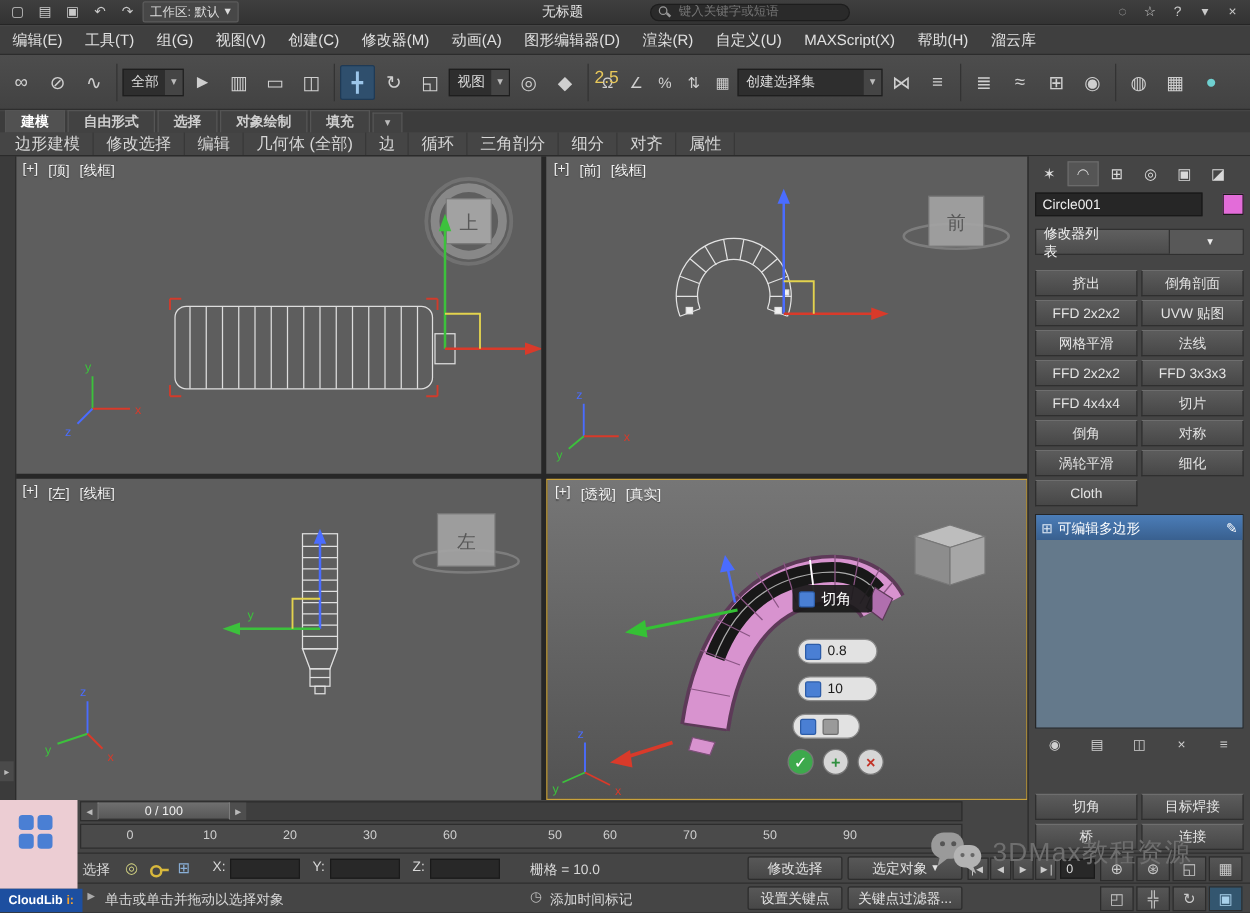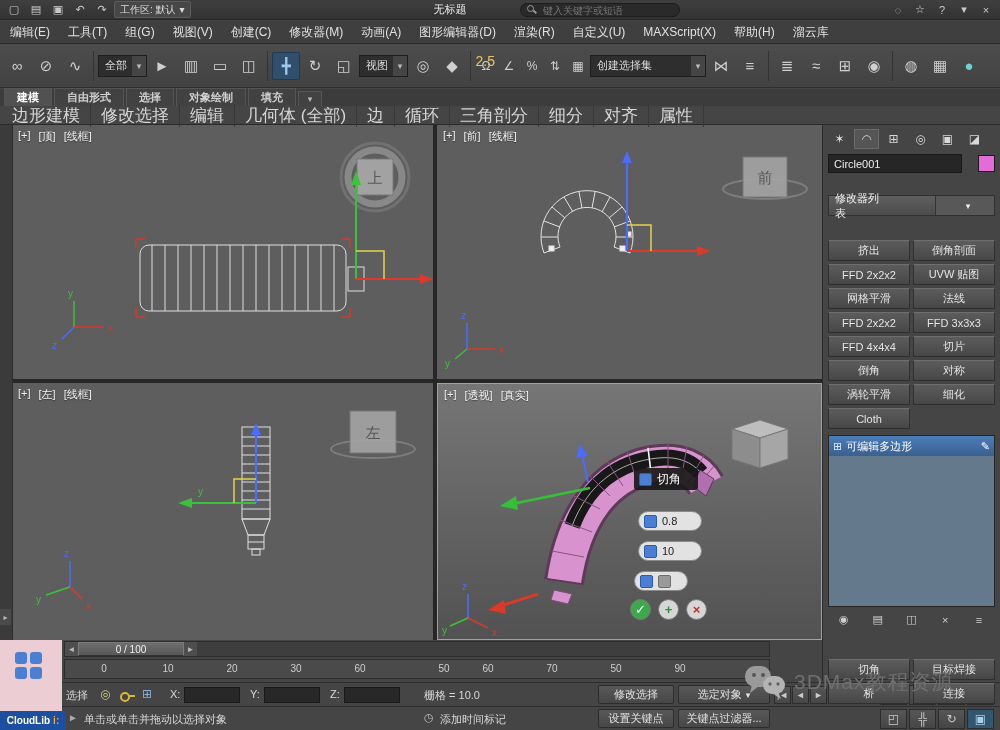--- a/index.html
+++ b/index.html
@@ -11,7 +11,7 @@
   .wsbox{display:flex;align-items:center;height:15px;background:#474747;border:1px solid #5c5c5c;border-radius:2px;padding:0 5px;font-size:10px;color:#ddd;gap:4px;flex:0 0 auto;}
   .doctitle{position:absolute;left:370px;width:160px;text-align:center;font-size:11px;color:#e4e4e4;}
   .searchbox{position:absolute;left:520px;top:3px;width:160px;height:14px;background:#2a2a2a;border:1px solid #1d1d1d;border-radius:8px;display:flex;align-items:center;padding:0 6px;gap:4px;box-sizing:border-box;}
-  .searchbox input{flex:1;background:transparent;border:none;outline:none;color:#9a9a9a;font-size:10px;font-family:Liberation Serif, serif;}
+  .searchbox input{flex:1;background:transparent;border:none;outline:none;color:#9a9a9a;font-size:10px;font-family:Liberation Mono, monospace;}
   .mag{width:10px;height:10px;position:relative;flex:0 0 auto;}
   .mag::before{content:"";position:absolute;left:0;top:0;width:5px;height:5px;border:1.5px solid #999;border-radius:50%;}
   .mag::after{content:"";position:absolute;left:6px;top:6px;width:4px;height:1.5px;background:#999;transform:rotate(45deg);}

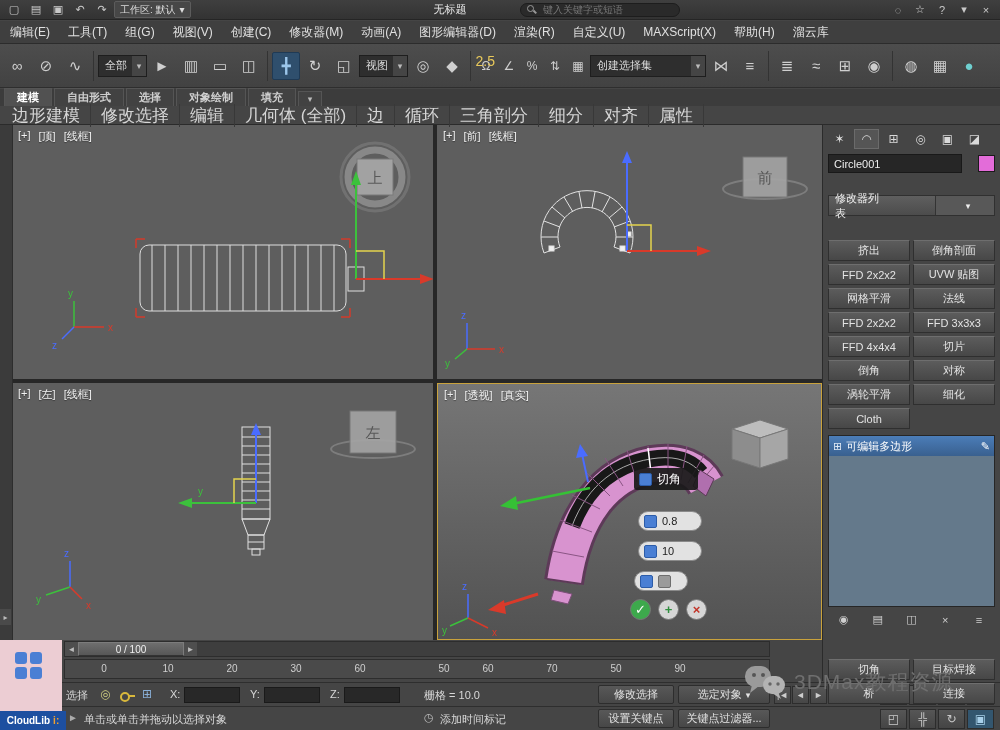--- a/index.html
+++ b/index.html
@@ -34,7 +34,7 @@
   .rtab.active{background:#515151;color:#fff;}
   .rtabdrop{width:22px;text-align:center;font-size:9px;color:#bbb;background:#424242;border:1px solid #555;border-bottom:none;padding:2px 0;}
   .ribbonrow{position:absolute;left:0;top:106px;width:1000px;height:19px;background:#454545;border-bottom:1px solid #2b2b2b;display:flex;align-items:center;padding:0 2px;box-sizing:border-box;z-index:5;}
-  .rpanel{font-size:17px;color:#d6d6d6;padding:0 10px;border-right:1px solid #383838;white-space:nowrap;}
+  .rpanel{font-size:13px;color:#d6d6d6;padding:0 10px;border-right:1px solid #383838;white-space:nowrap;}
   
   .leftstrip{position:absolute;left:0;top:125px;width:12px;height:515px;background:#3b3b3b;border-right:1px solid #2d2d2d;z-index:4;}
   .leftstrip .expand{position:absolute;left:0;top:484px;width:11px;height:16px;background:#4a4a4a;color:#bbb;font-size:8px;display:flex;align-items:center;justify-content:center;}

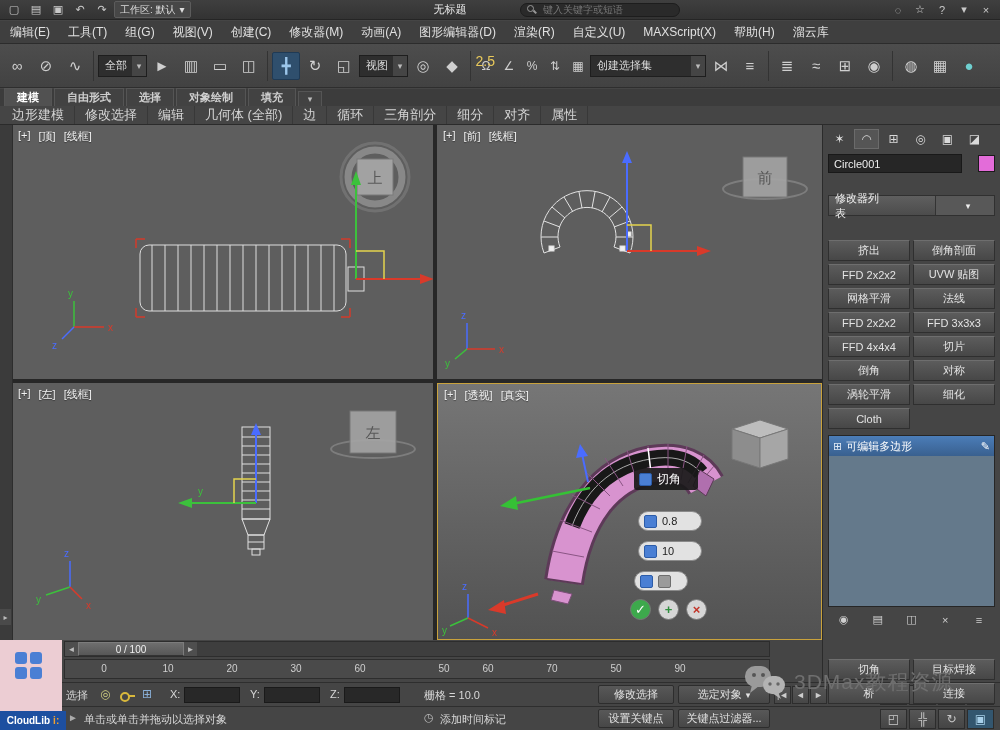--- a/index.html
+++ b/index.html
@@ -62,7 +62,7 @@
   .namerow{display:flex;align-items:center;padding:3px 5px;gap:16px;}
   .namefield{flex:1;height:17px;background:#262626;border:1px solid #191919;color:#eee;font-size:11px;display:flex;align-items:center;padding-left:5px;}
   .swatch{width:15px;height:15px;border:1px solid #1c1c1c;}
-  .modlist{display:flex;align-items:center;height:19px;margin:19px 5px;background:linear-gradient(#5f5f5f,#4c4c4c);border:1px solid #303030;font-size:11px;color:#eee;gap:48px;}
+  .modlist{display:flex;align-items:center;height:19px;margin:7px 5px;background:linear-gradient(#5f5f5f,#4c4c4c);border:1px solid #303030;font-size:11px;color:#eee;gap:48px;}
   .modlist span{flex:1;padding-left:6px;}
   .modlist .arr{width:16px;height:100%;background:#585858;border-left:1px solid #333;display:flex;align-items:center;justify-content:center;font-size:9px;}
   .modgrid{display:grid;grid-template-columns:1fr 1fr;gap:3px;padding:5px 5px 4px;}

